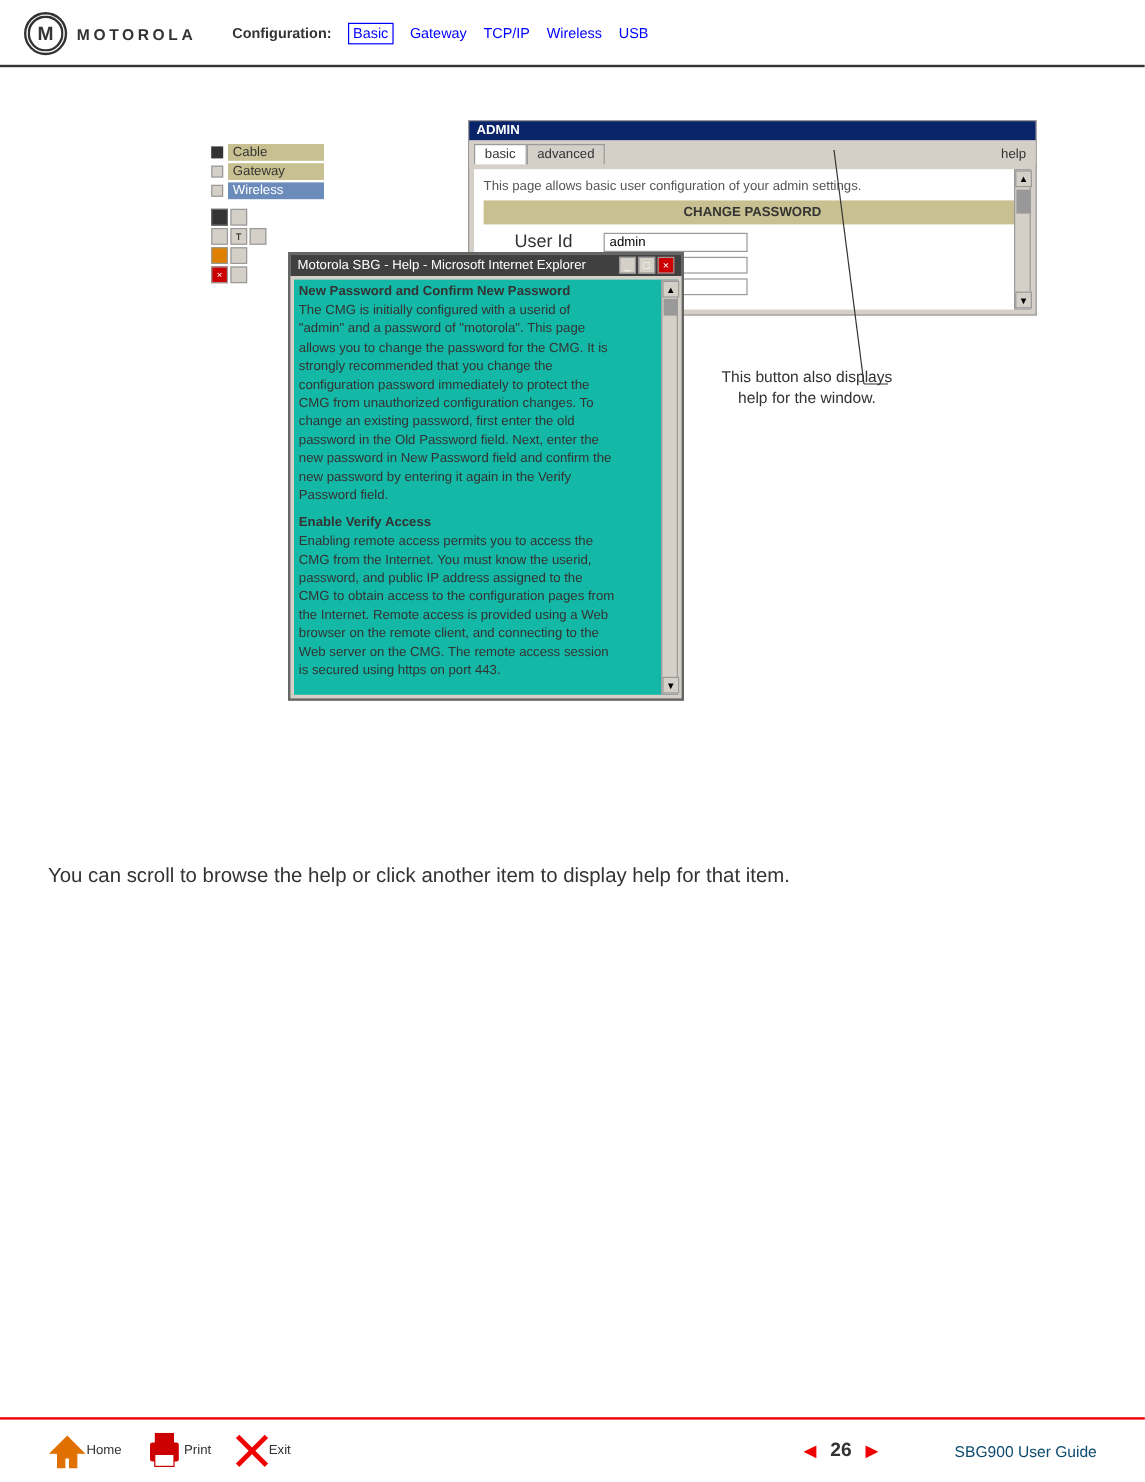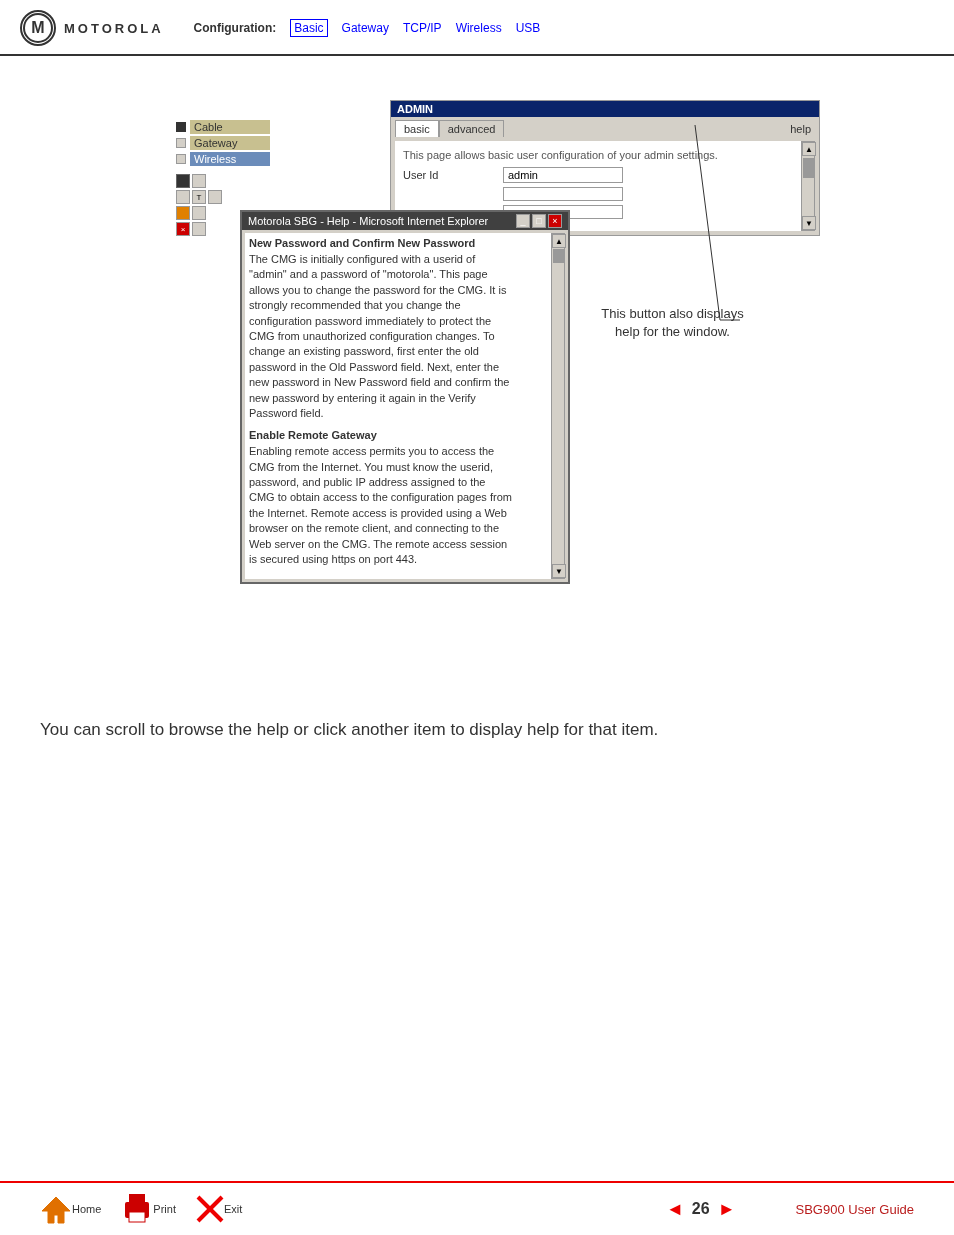--- a/index.html
+++ b/index.html
@@ -342,7 +342,7 @@
       </div>
     </div>
 
-    <div class="admin-ui" style="position:absolute;left:230px;top:20px;width:430px;">
+    <div class="admin-ui" style="position:absolute;left:230px;top:20px;width:474px;">
       <div class="admin-titlebar">
         <span>ADMIN</span>
       </div>

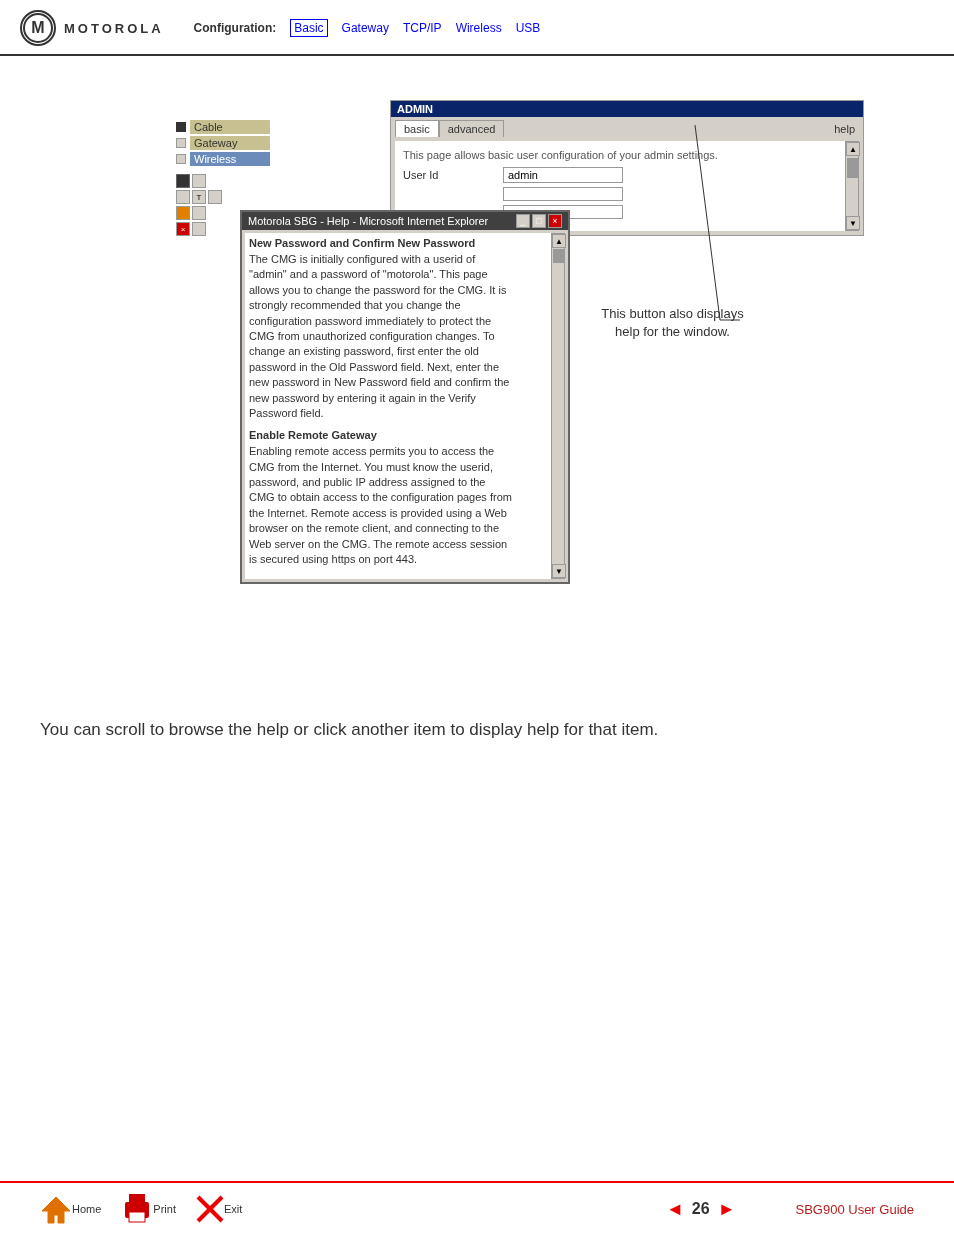--- a/index.html
+++ b/index.html
@@ -354,6 +354,7 @@
       </div>
       <div class="admin-body">
         <div class="admin-desc">This page allows basic user configuration of your admin settings.</div>
+        <div class="change-pwd-bar">CHANGE PASSWORD</div>
         <div class="admin-field-row">
           <span class="admin-field-label">User Id</span>
           <input class="admin-field-input" value="admin" style="">

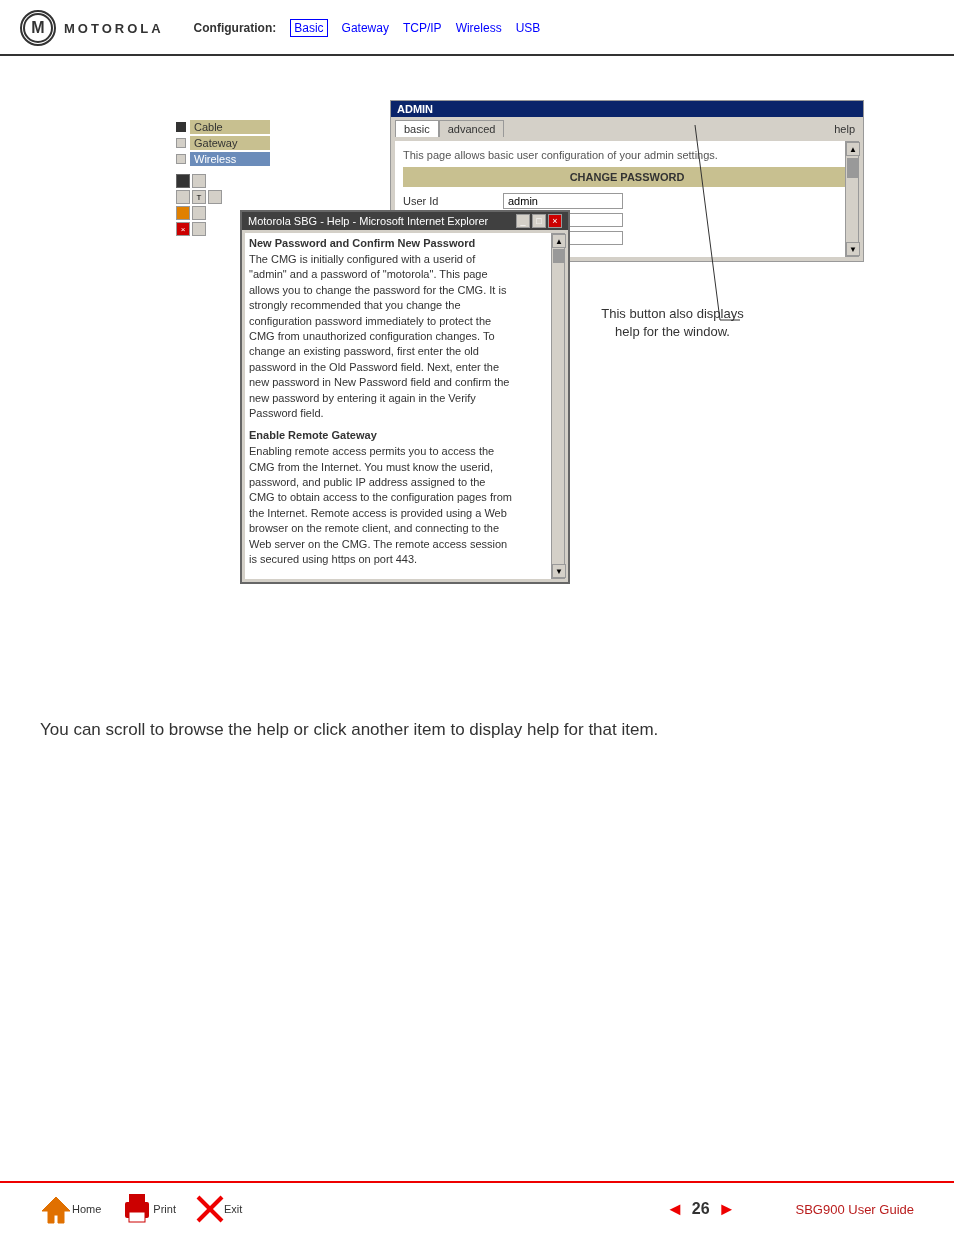--- a/index.html
+++ b/index.html
@@ -143,9 +143,10 @@
       margin-bottom: 4px;
     }
     .admin-field-label {
-      font-size: 11px;
+      font-size: 15px;
       width: 100px;
       color: #333;
+      text-align: center;
     }
     .admin-field-input {
       border: 1px solid #999;

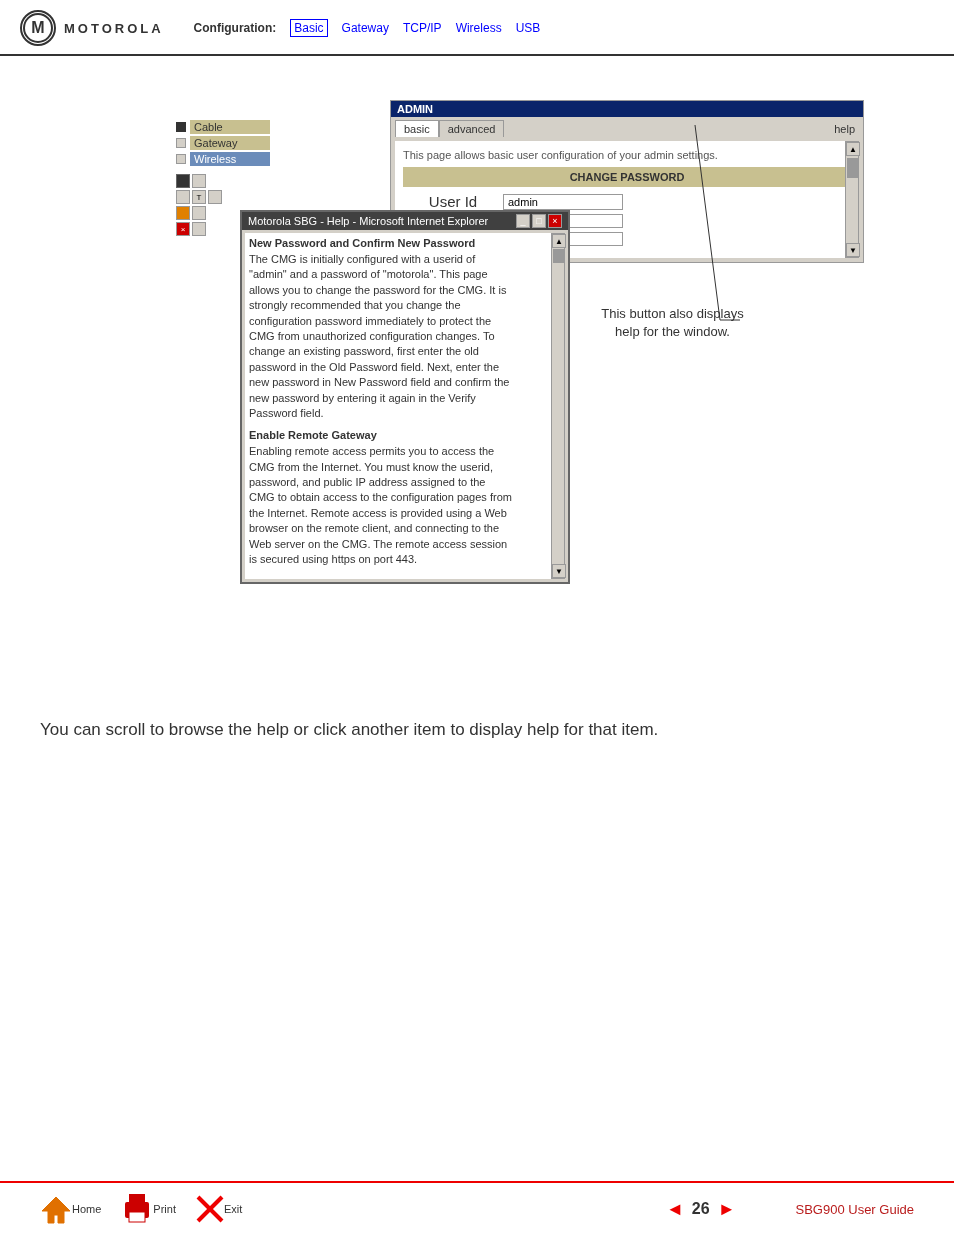--- a/index.html
+++ b/index.html
@@ -387,7 +387,7 @@
           <div class="help-title-btn" style="background:#c00;color:#fff;">×</div>
         </div>
       </div>
-      <div style="display:flex;background:#ffffff;margin:3px;padding:4px;position:relative;">
+      <div style="display:flex;background:#14b8a6;margin:3px;padding:4px;position:relative;">
         <div style="width:280px;padding-right:16px;">
           <div style="margin-bottom:8px;">
             <div style="font-size:11px;font-weight:bold;color:#333;margin-bottom:3px;">New Password and

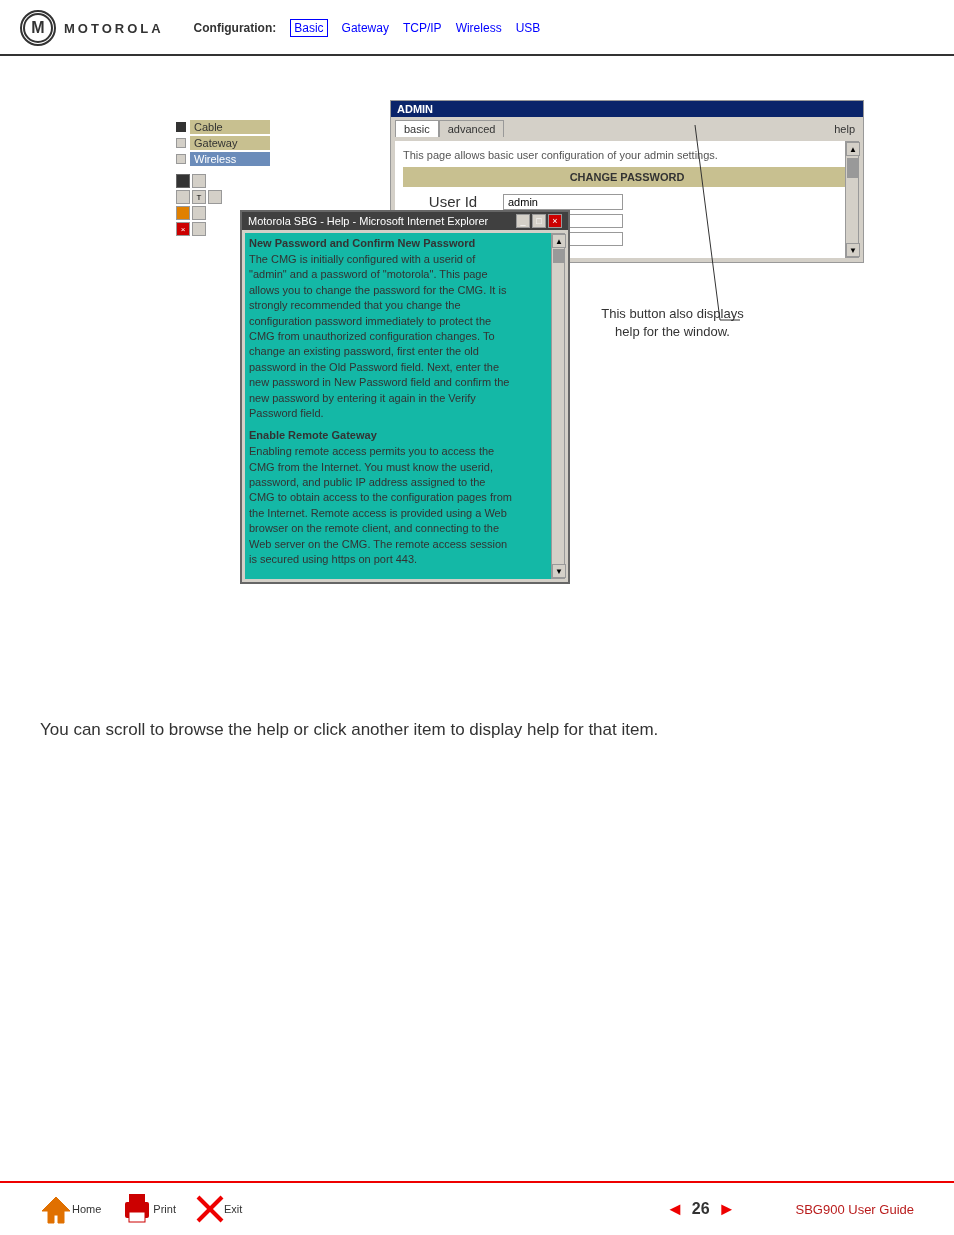--- a/index.html
+++ b/index.html
@@ -395,7 +395,7 @@
             <div style="font-size:11px;color:#333;line-height:1.4;">The CMG is initially configured with a userid of "admin" and a password of "motorola". This page allows you to change the password for the CMG. It is strongly recommended that you change the configuration password immediately to protect the CMG from unauthorized configuration changes. To change an existing password, first enter the old password in the Old Password field. Next, enter the new password in New Password field and confirm the new password by entering it again in the Verify Password field.</div>
           </div>
           <div style="margin-bottom:8px;">
-            <div style="font-size:11px;font-weight:bold;color:#333;margin-bottom:3px;">Enable Remote Gateway</div>
+            <div style="font-size:11px;font-weight:bold;color:#333;margin-bottom:3px;">Enable Verify Access</div>
             <div style="font-size:11px;color:#333;line-height:1.4;">Enabling remote access permits you to access the CMG from the Internet. You must know the userid, password, and public IP address assigned to the CMG to obtain access to the configuration pages from the Internet. Remote access is provided using a Web browser on the remote client, and connecting to the Web server on the CMG. The remote access session is secured using https on port 443.</div>
           </div>
         </div>

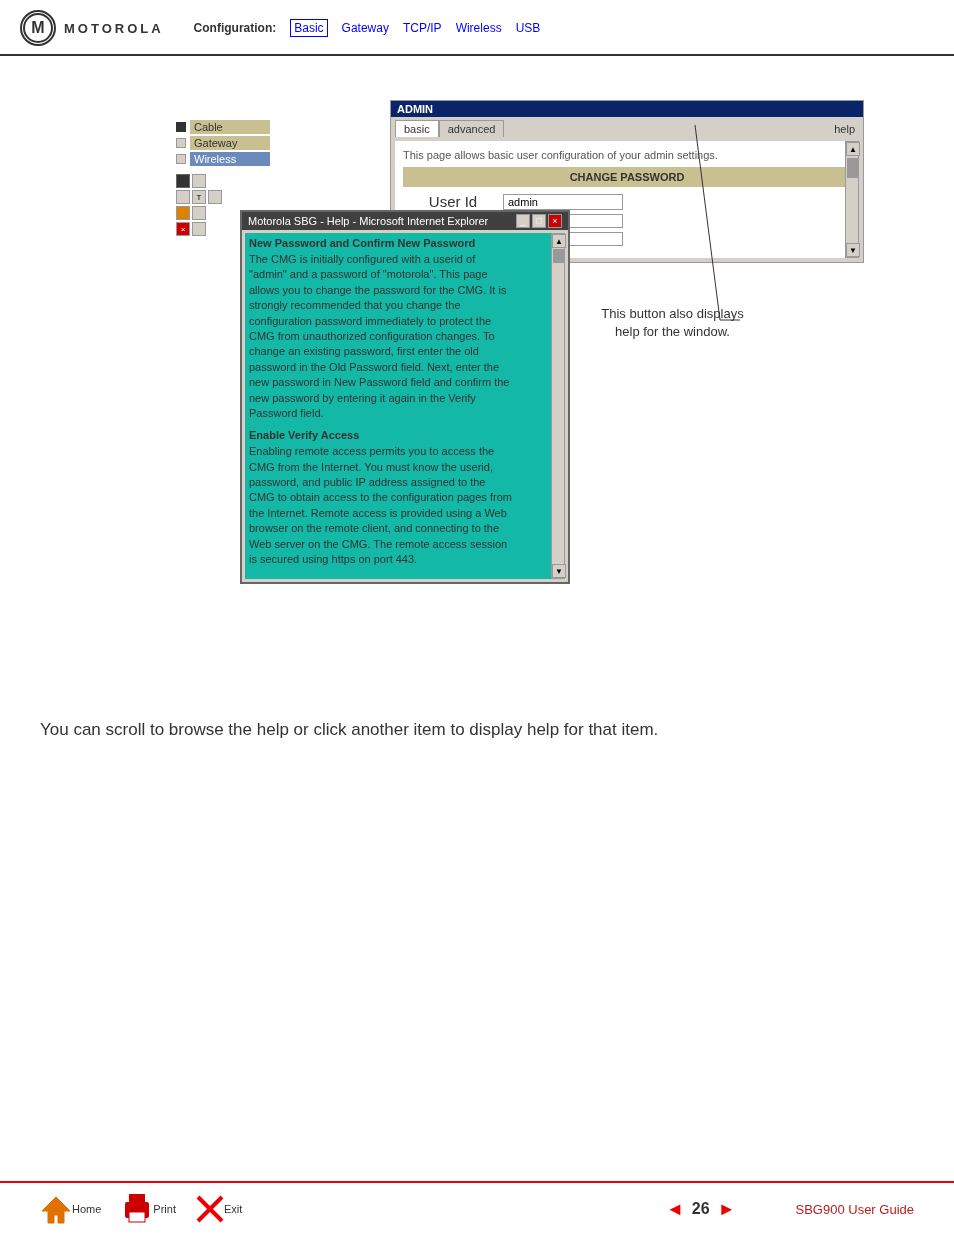--- a/index.html
+++ b/index.html
@@ -272,7 +272,7 @@
     }
     .footer-guide {
       font-size: 13px;
-      color: #b91c1c;
+      color: #0c4a6e;
       margin-left: 40px;
     }
 

